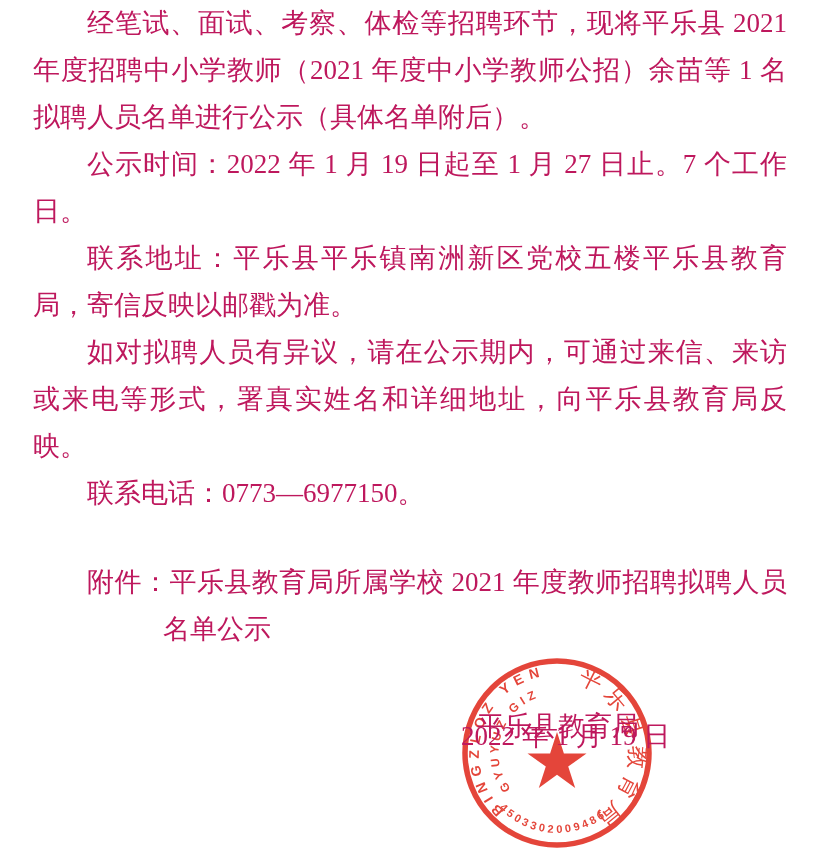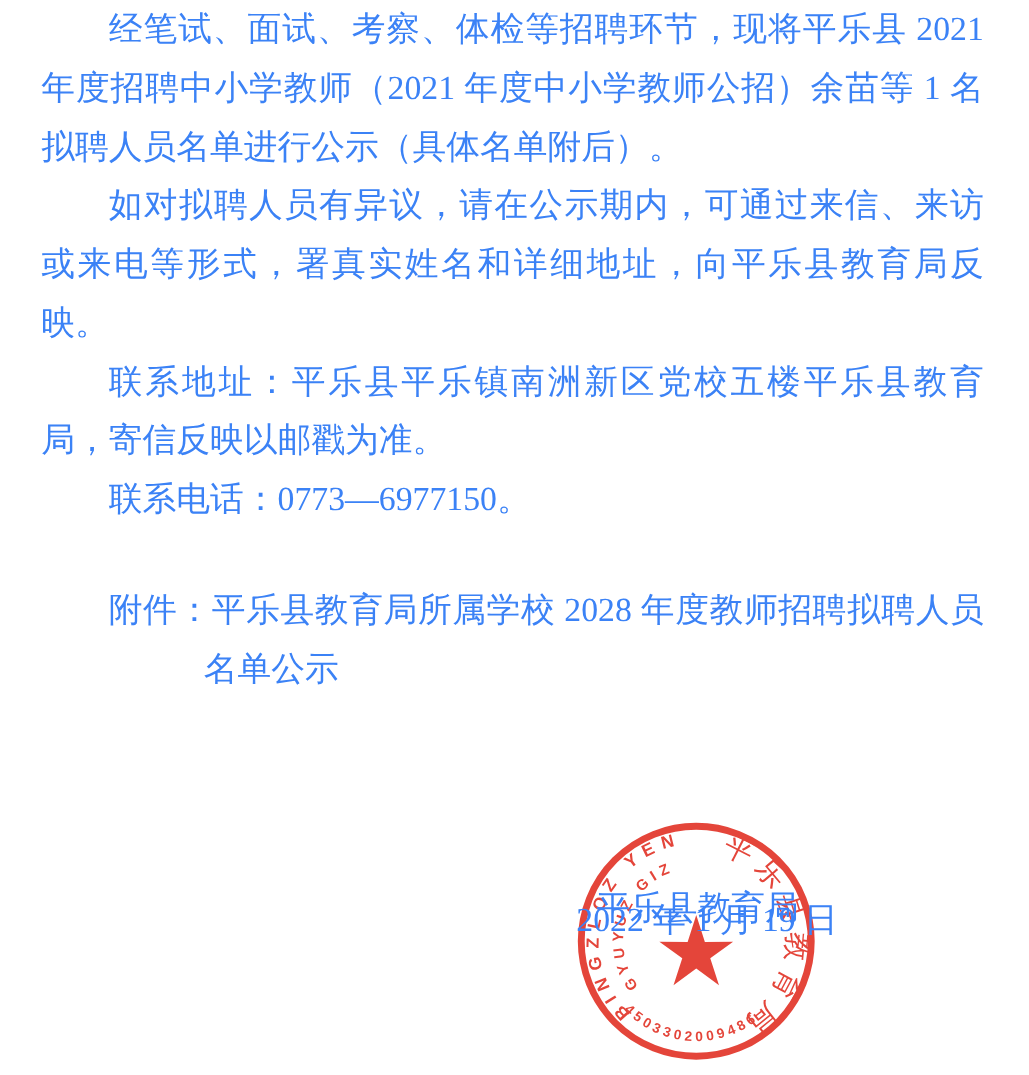--- a/index.html
+++ b/index.html
@@ -14,7 +14,7 @@
     background: #ffffff;
     overflow: hidden;
     font-family: "Liberation Serif", "DejaVu Serif", serif;
-    color: #3b82f6;
+    color: #be185d;
   }
   .doc-body {
     position: absolute;

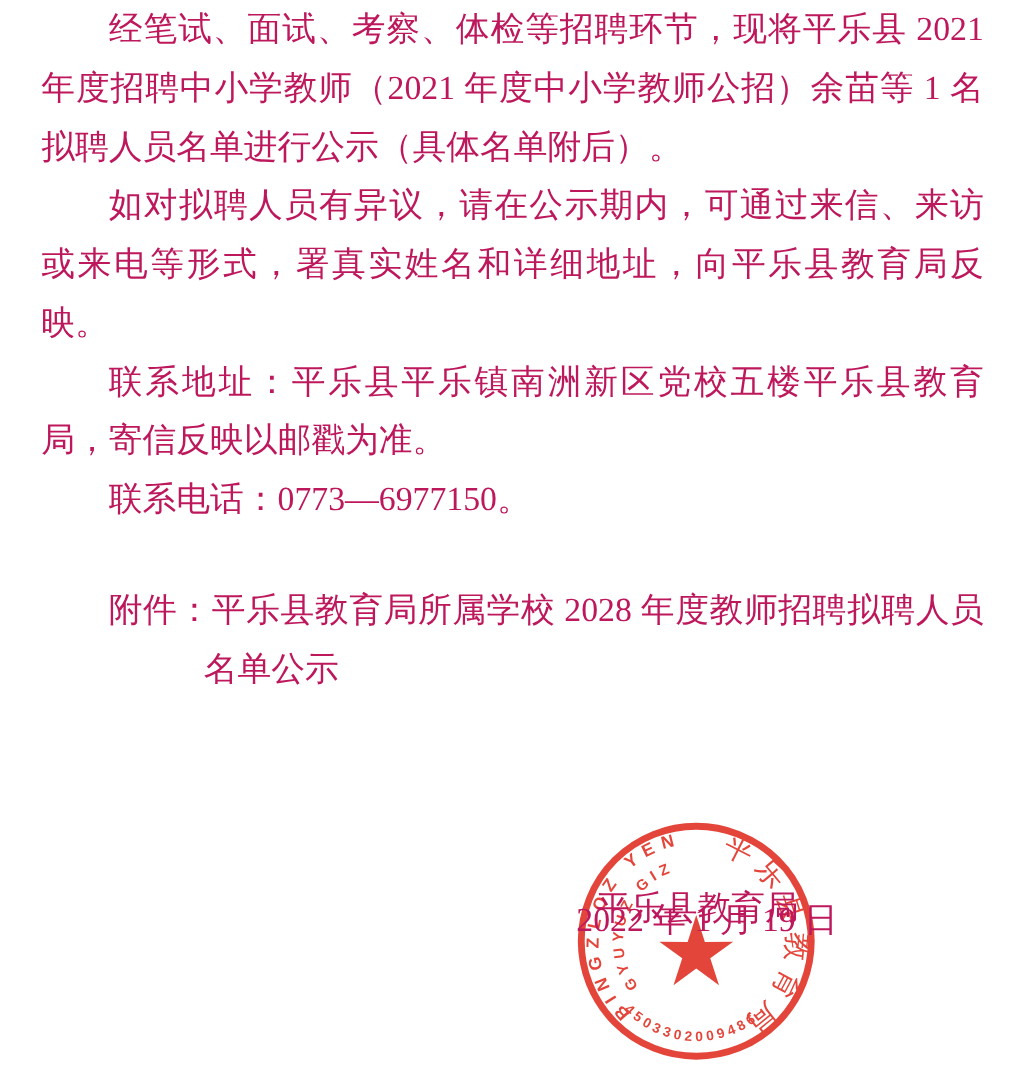--- a/index.html
+++ b/index.html
@@ -89,6 +89,7 @@
 
   <div class="doc-body">
     <p class="para">经笔试、面试、考察、体检等招聘环节，现将平乐县 2021 年度招聘中小学教师（2021 年度中小学教师公招）余苗等 1 名拟聘人员名单进行公示（具体名单附后）。</p>
+    <p class="para">公示时间：2022 年 1 月 19 日起至 1 月 27 日止。7 个工作日。</p>
     <p class="para">如对拟聘人员有异议，请在公示期内，可通过来信、来访或来电等形式，署真实姓名和详细地址，向平乐县教育局反映。</p>
     <p class="para">联系地址：平乐县平乐镇南洲新区党校五楼平乐县教育局，寄信反映以邮戳为准。</p>
     <p class="para">联系电话：0773—6977150。</p>

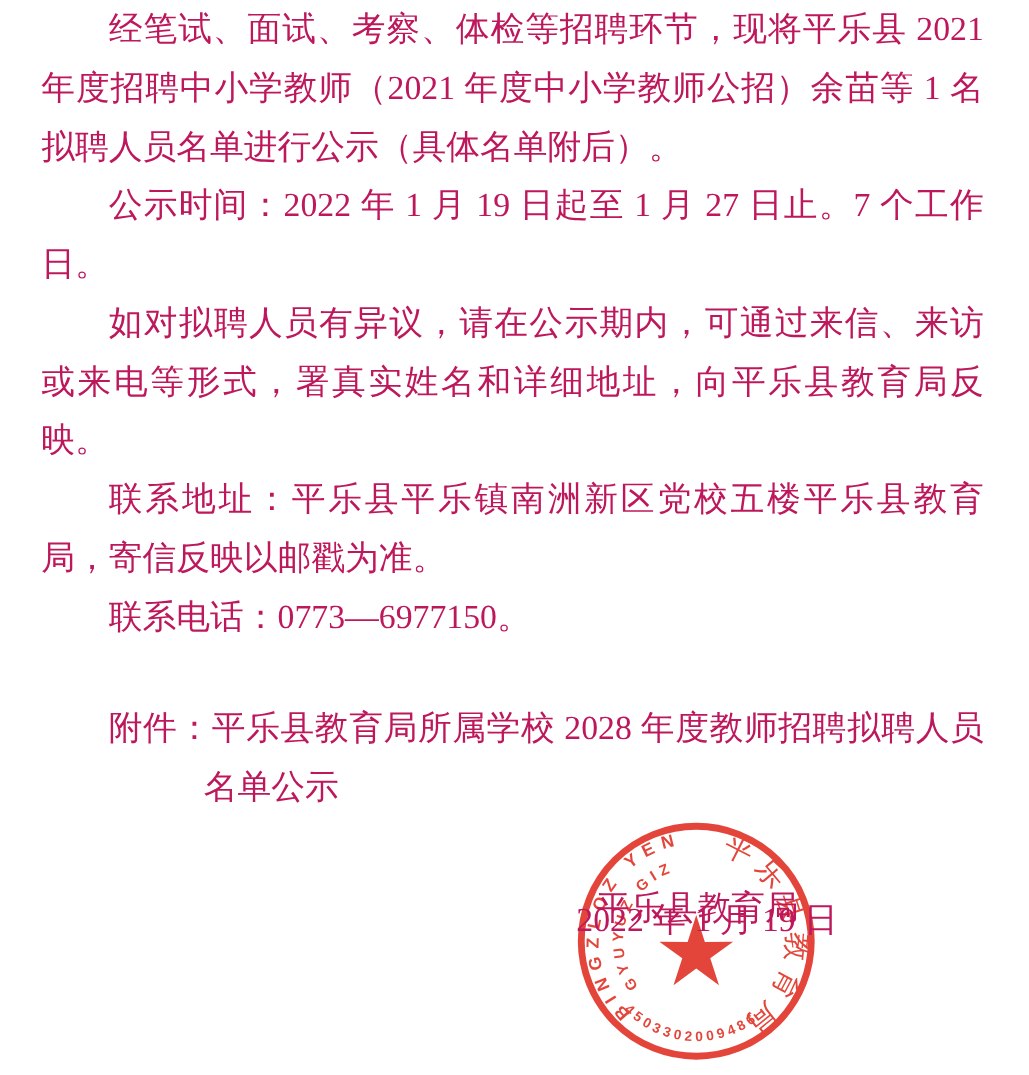--- a/index.html
+++ b/index.html
@@ -90,8 +90,8 @@
   <div class="doc-body">
     <p class="para">经笔试、面试、考察、体检等招聘环节，现将平乐县 2021 年度招聘中小学教师（2021 年度中小学教师公招）余苗等 1 名拟聘人员名单进行公示（具体名单附后）。</p>
     <p class="para">公示时间：2022 年 1 月 19 日起至 1 月 27 日止。7 个工作日。</p>
+    <p class="para">联系地址：平乐县平乐镇南洲新区党校五楼平乐县教育局，寄信反映以邮戳为准。</p>
     <p class="para">如对拟聘人员有异议，请在公示期内，可通过来信、来访或来电等形式，署真实姓名和详细地址，向平乐县教育局反映。</p>
-    <p class="para">联系地址：平乐县平乐镇南洲新区党校五楼平乐县教育局，寄信反映以邮戳为准。</p>
     <p class="para">联系电话：0773—6977150。</p>
     <p class="attachment">附件：平乐县教育局所属学校 2028 年度教师招聘拟聘人员名单公示</p>
   </div>

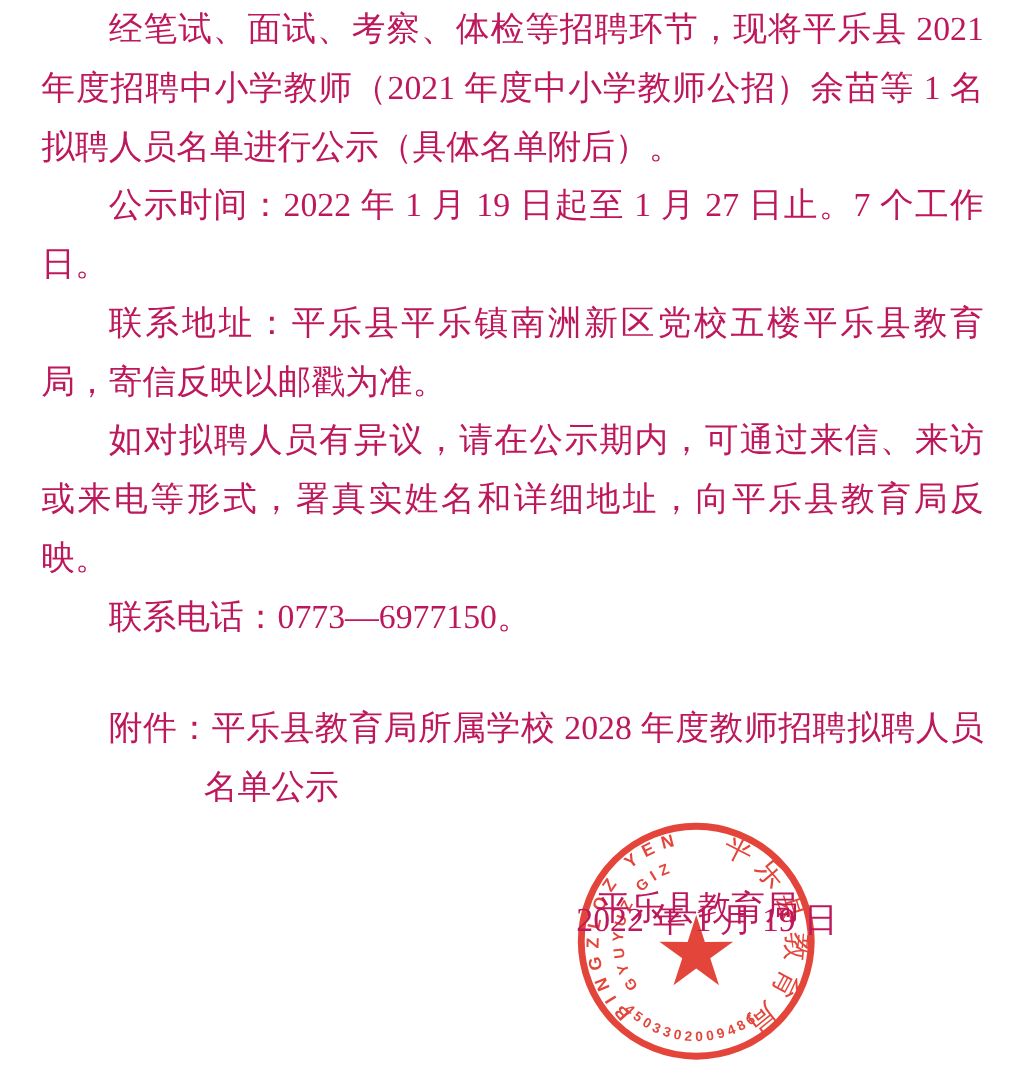--- a/index.html
+++ b/index.html
@@ -93,7 +93,7 @@
     <p class="para">联系地址：平乐县平乐镇南洲新区党校五楼平乐县教育局，寄信反映以邮戳为准。</p>
     <p class="para">如对拟聘人员有异议，请在公示期内，可通过来信、来访或来电等形式，署真实姓名和详细地址，向平乐县教育局反映。</p>
     <p class="para">联系电话：0773—6977150。</p>
-    <p class="attachment">附件：平乐县教育局所属学校 2028 年度教师招聘拟聘人员名单公示</p>
+    <p class="attachment">附件：平乐县教育局所属学校 2021 年度教师招聘拟聘人员名单公示</p>
   </div>
 
   <svg class="stamp" viewBox="0 0 198 198" xmlns="http://www.w3.org/2000/svg">

